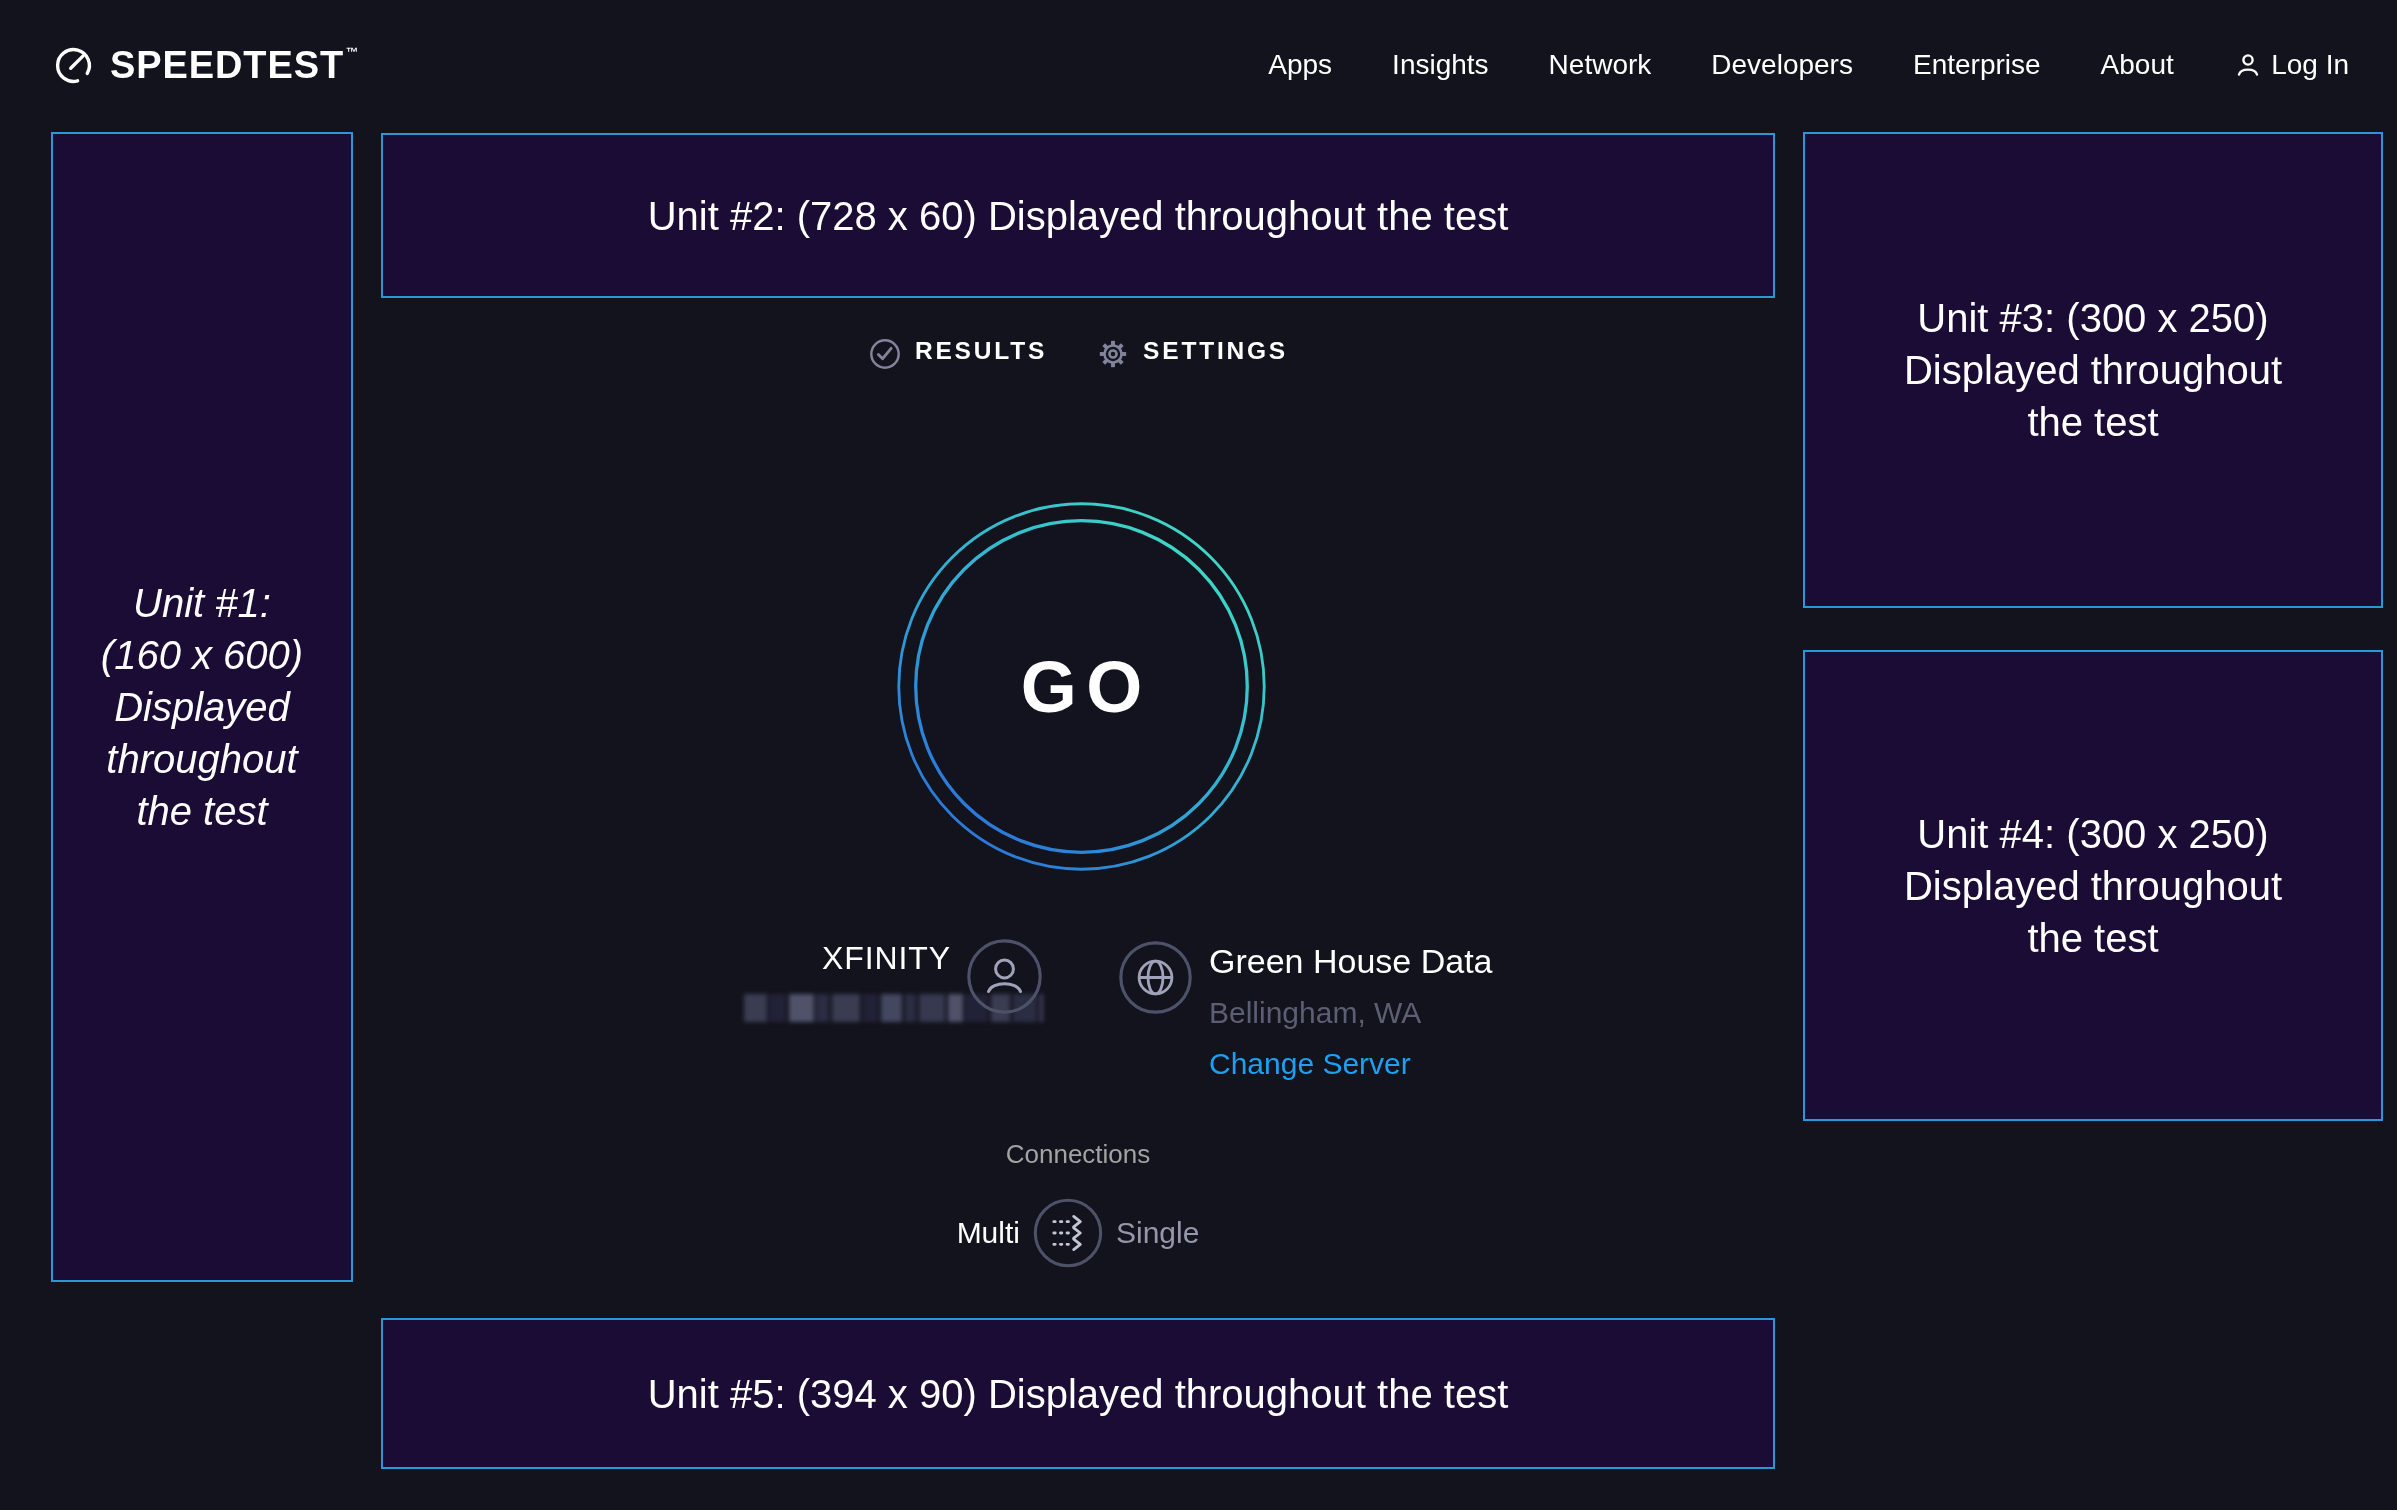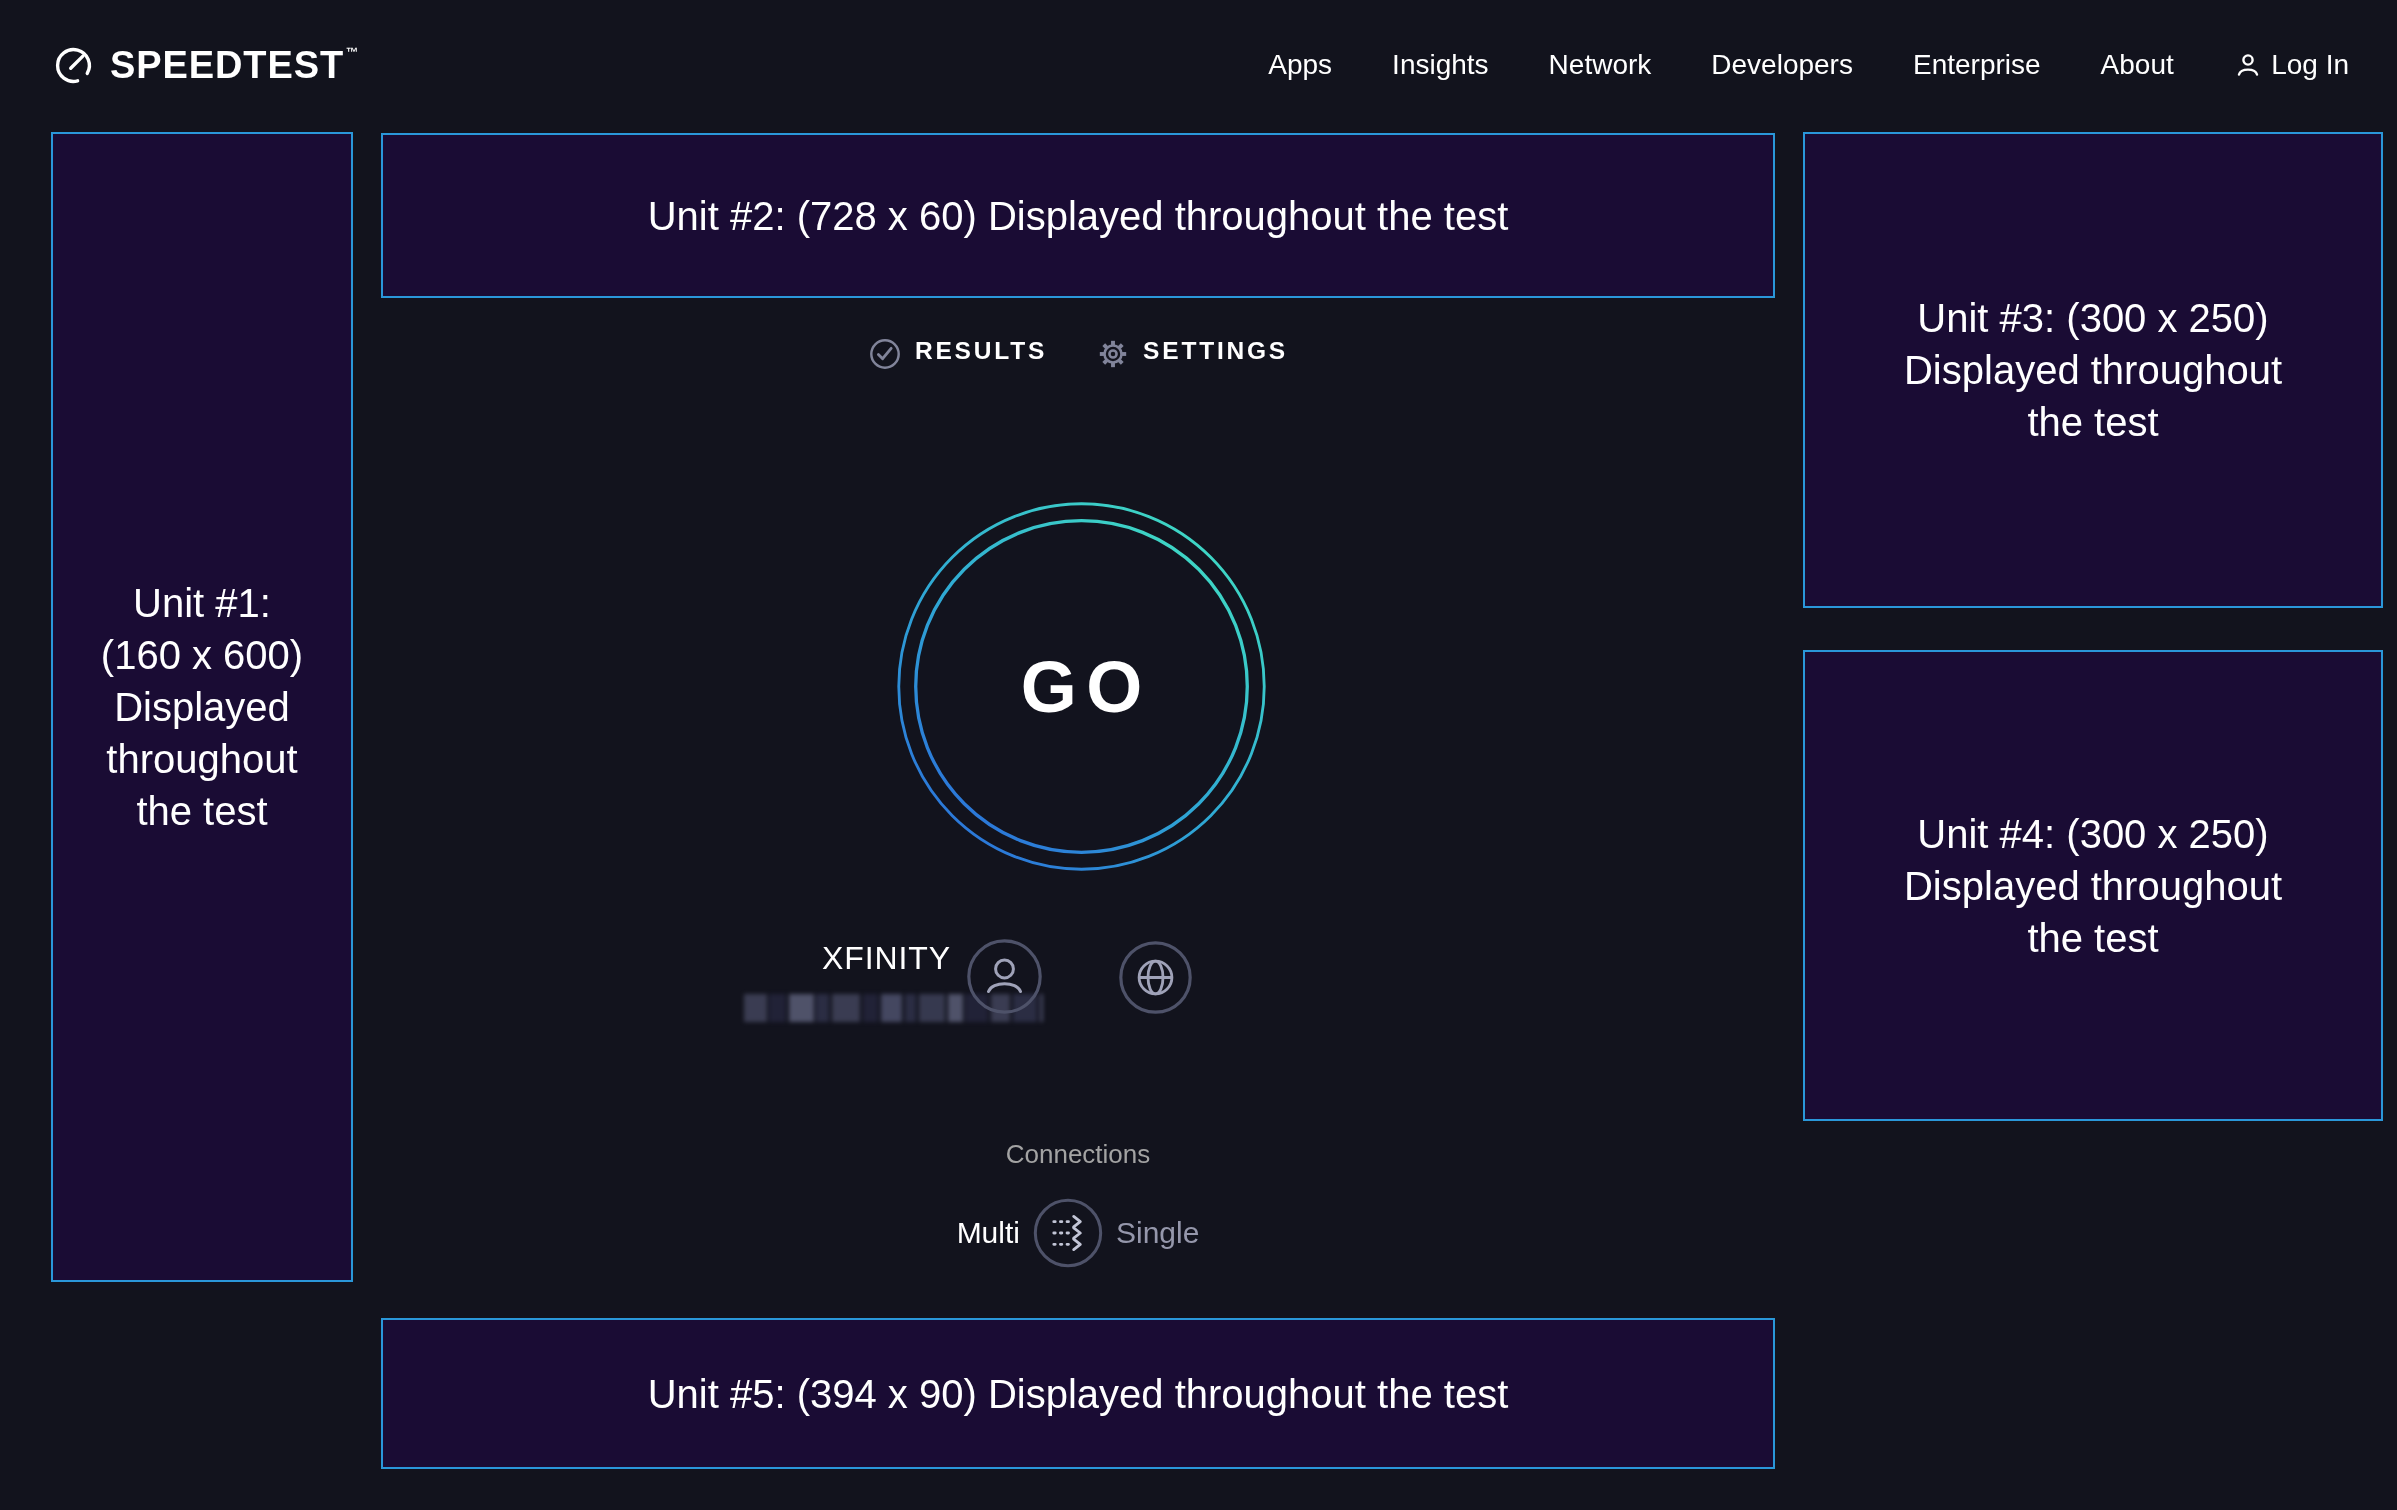--- a/index.html
+++ b/index.html
@@ -27,7 +27,7 @@
     display:flex;flex-direction:column;align-items:center;justify-content:center;
     color:#ffffff;font-size:40px;line-height:1.3;text-align:center;cursor:pointer;
   }
-  #ad-unit-1{left:51px;top:132px;width:302px;height:1150px;}
+  #ad-unit-1{left:51px;top:132px;width:302px;height:1150px;font-style:italic;}
   #ad-unit-2{left:381px;top:133px;width:1394px;height:165px;}
   #ad-unit-3{left:1803px;top:132px;width:580px;height:476px;}
   #ad-unit-4{left:1803px;top:650px;width:580px;height:471px;}

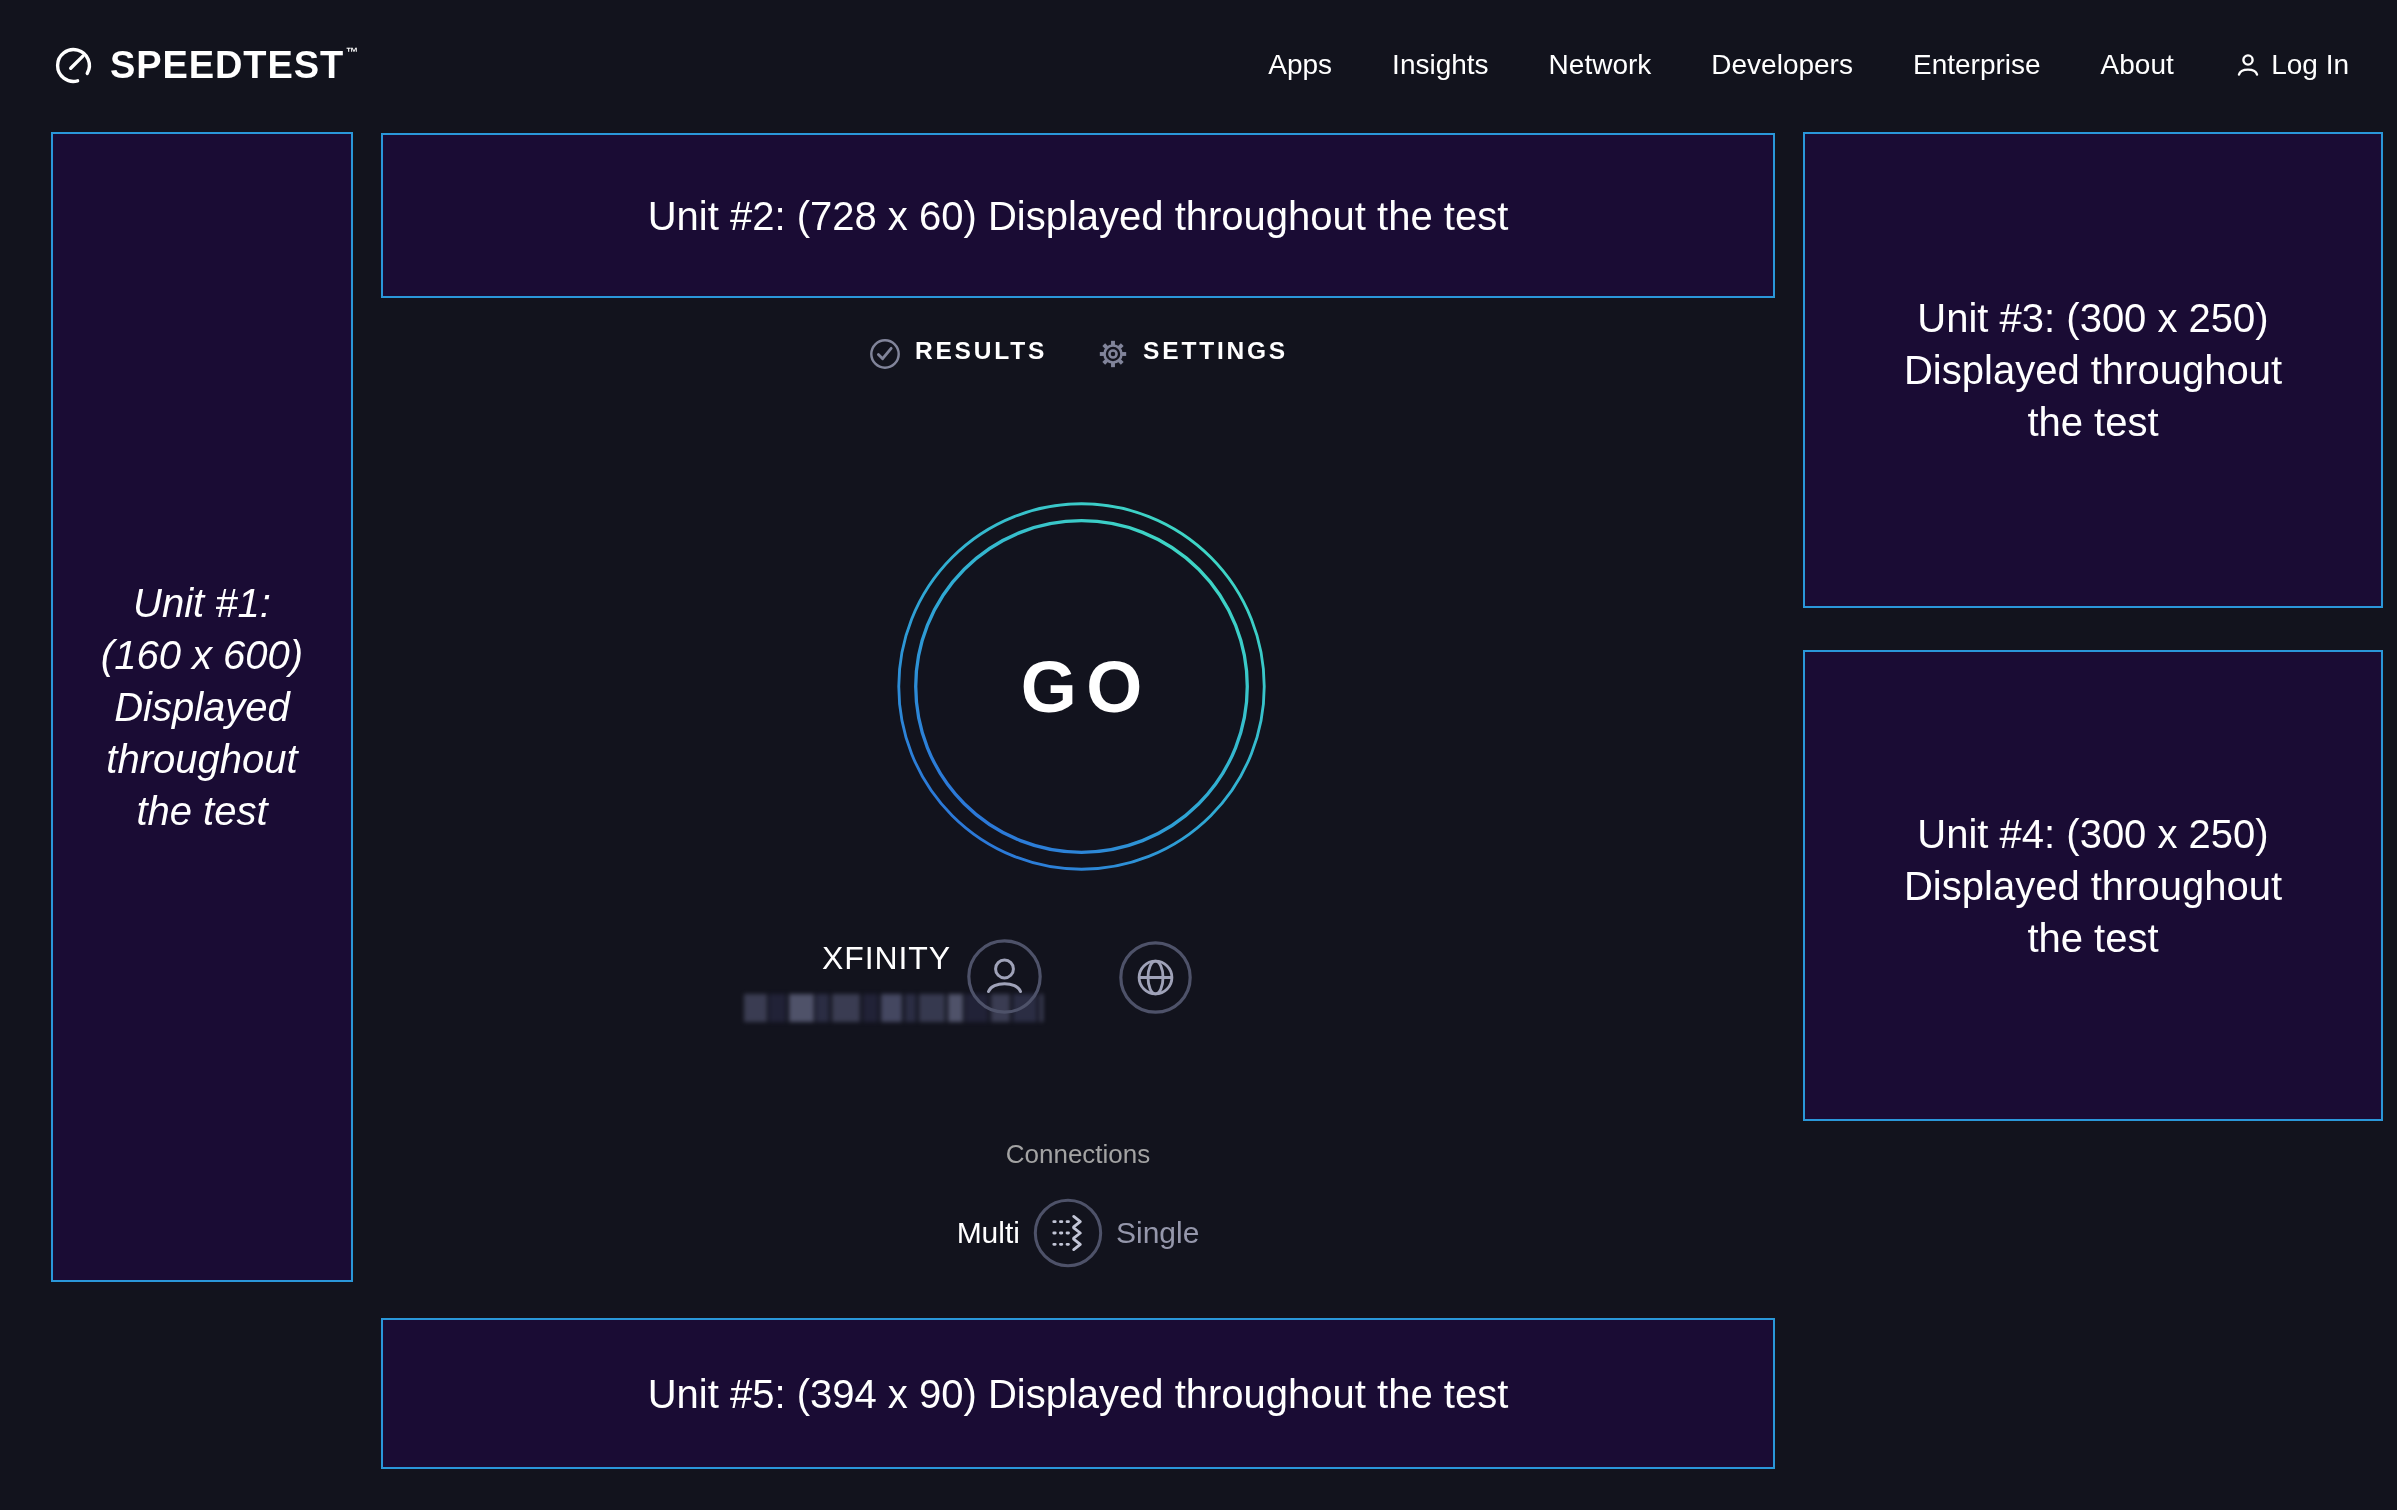--- a/index.html
+++ b/index.html
@@ -211,6 +211,11 @@
     </svg>
   </div>
 
+  <div id="server-block">
+    <div id="server-name">Green House Data</div>
+    <div id="server-location">Bellingham, WA</div>
+    <div id="change-server">Change Server</div>
+  </div>
 
   <div id="connections-label">Connections</div>
 

